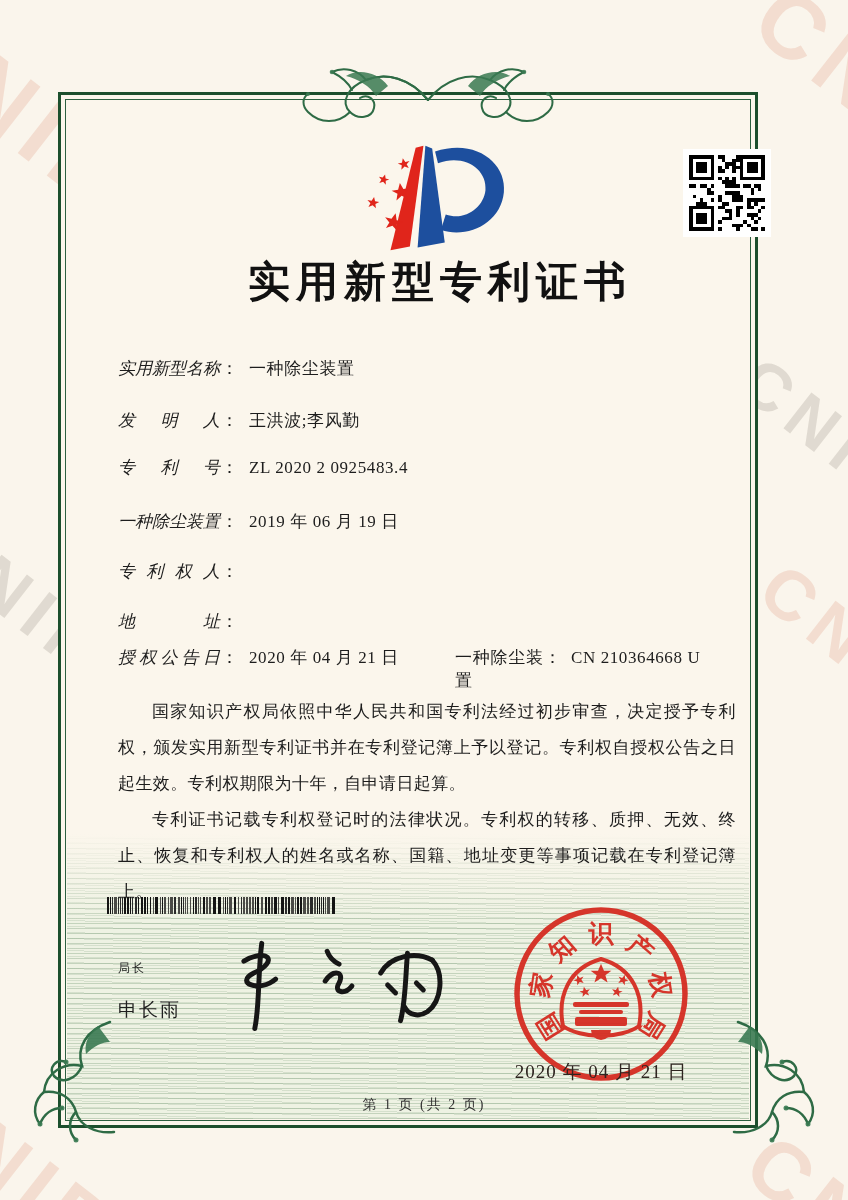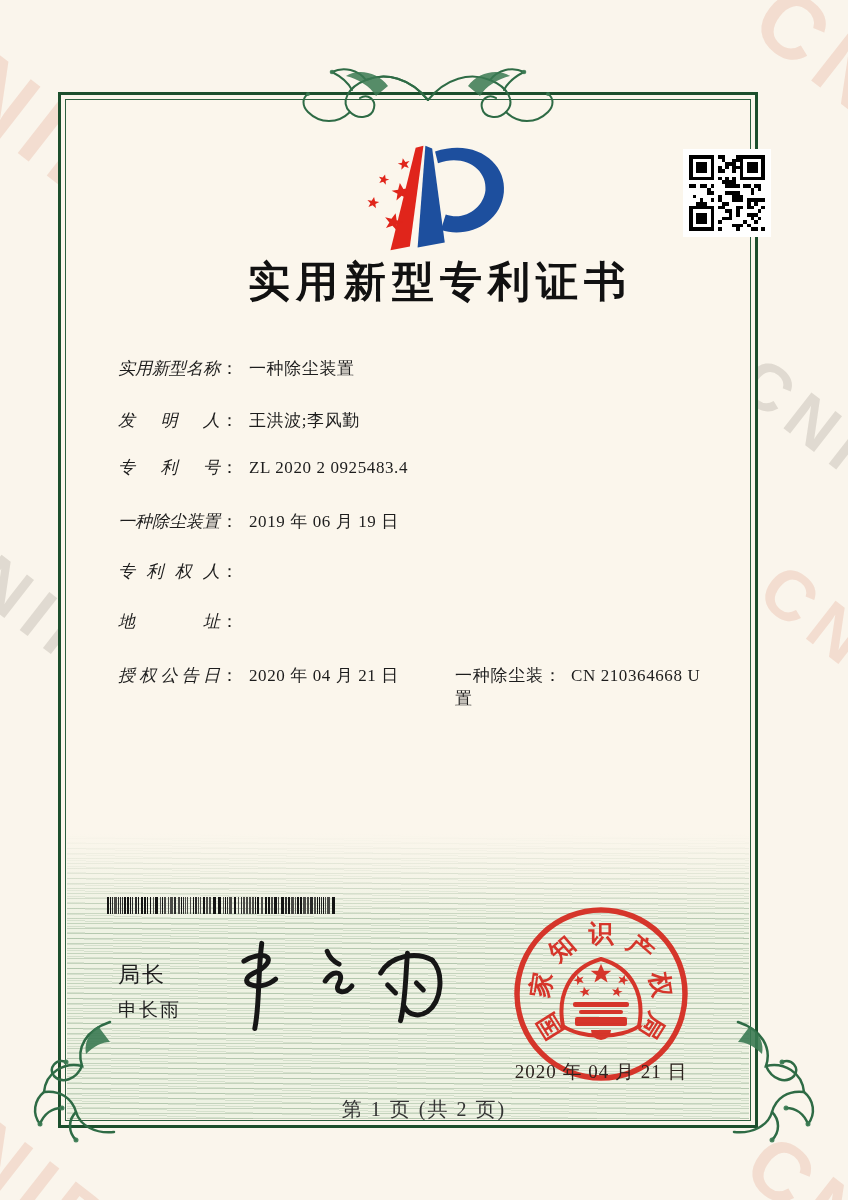--- a/index.html
+++ b/index.html
@@ -451,7 +451,7 @@
         <span class="colon">：</span>
     </div>
 
-    <div class="row" style="top:664px;">
+    <div class="row" style="top:646px;">
       <span class="lbl">授权公告日</span>
         <span class="colon">：</span>
       <span class="val">2020 年 04 月 21 日</span>

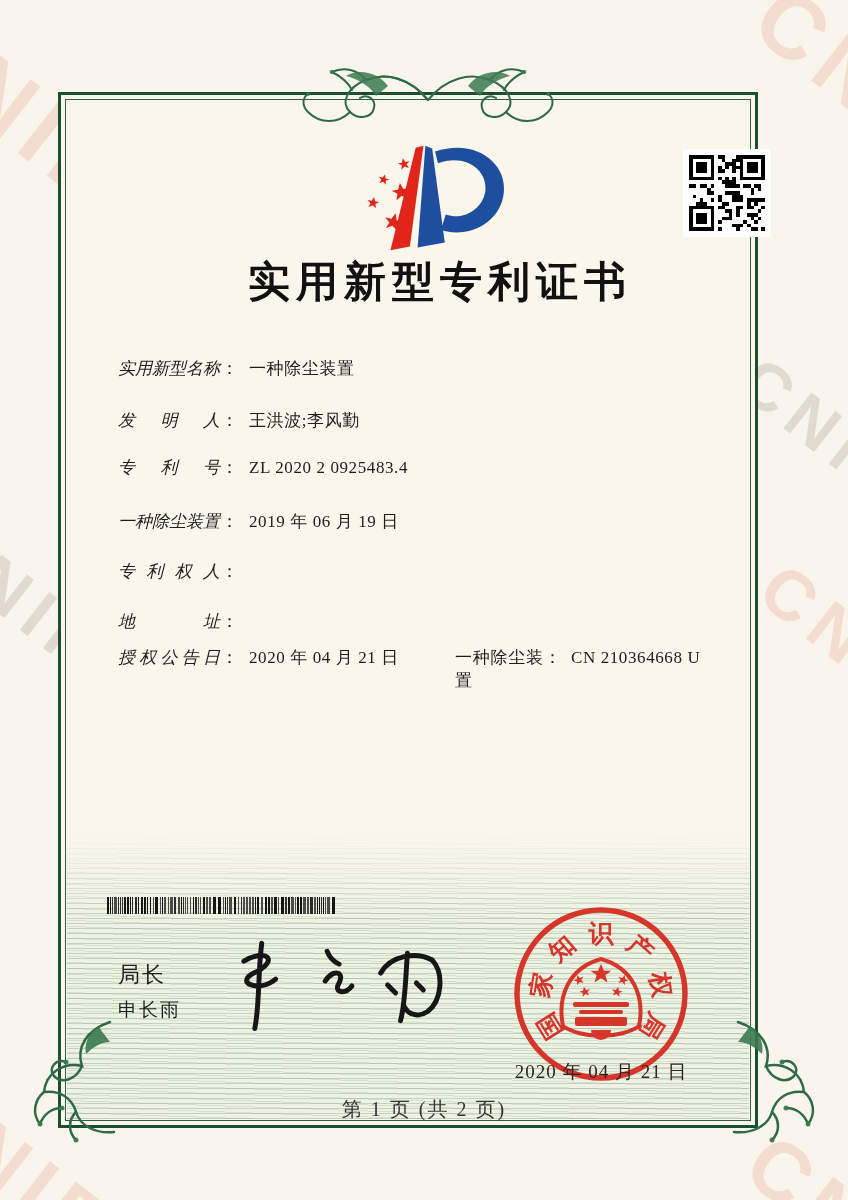--- a/index.html
+++ b/index.html
@@ -462,6 +462,10 @@
       </span>
     </div>
 
+    <div class="body-text">
+      <p>国家知识产权局依照中华人民共和国专利法经过初步审查，决定授予专利权，颁发实用新型专利证书并在专利登记簿上予以登记。专利权自授权公告之日起生效。专利权期限为十年，自申请日起算。</p>
+      <p>专利证书记载专利权登记时的法律状况。专利权的转移、质押、无效、终止、恢复和专利权人的姓名或名称、国籍、地址变更等事项记载在专利登记簿上。</p>
+    </div>
 
     <div class="barcode" id="barcode">
         <div style="width: 2px; margin-right: 1px; background: rgb(20, 20, 20);"></div>

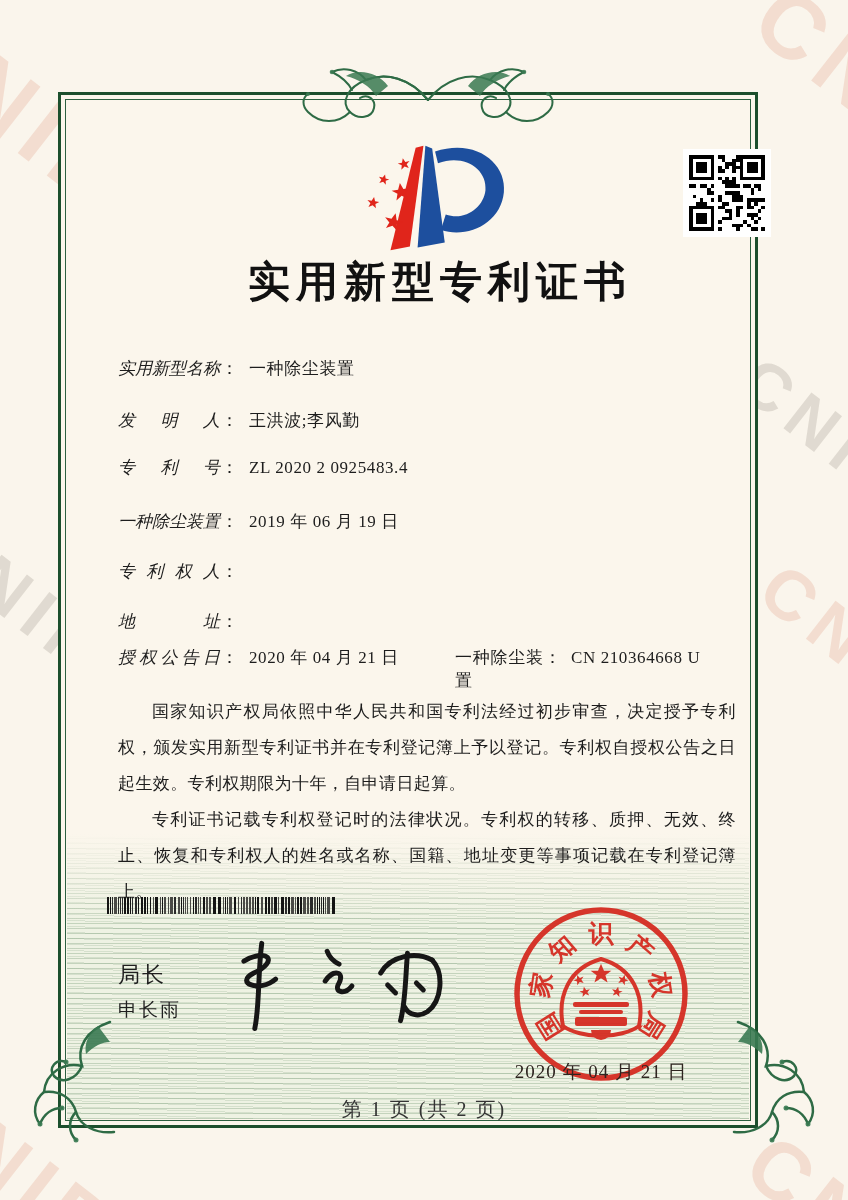--- a/index.html
+++ b/index.html
@@ -97,7 +97,7 @@
   }
   .barcode div { height:100%; }
 
-  .sig-title { position:absolute; left:118px; top:960px; font-size:22px; letter-spacing:2px;text-align:right; }
+  .sig-title { position:absolute; left:118px; top:960px; font-size:12px; letter-spacing:2px;text-align:right; }
   .sig-name  { position:absolute; left:118px; top:997px; font-size:19px; letter-spacing:2px; }
   .sig-script { position:absolute; left:232px; top:926px; width:228px; height:112px; }
 

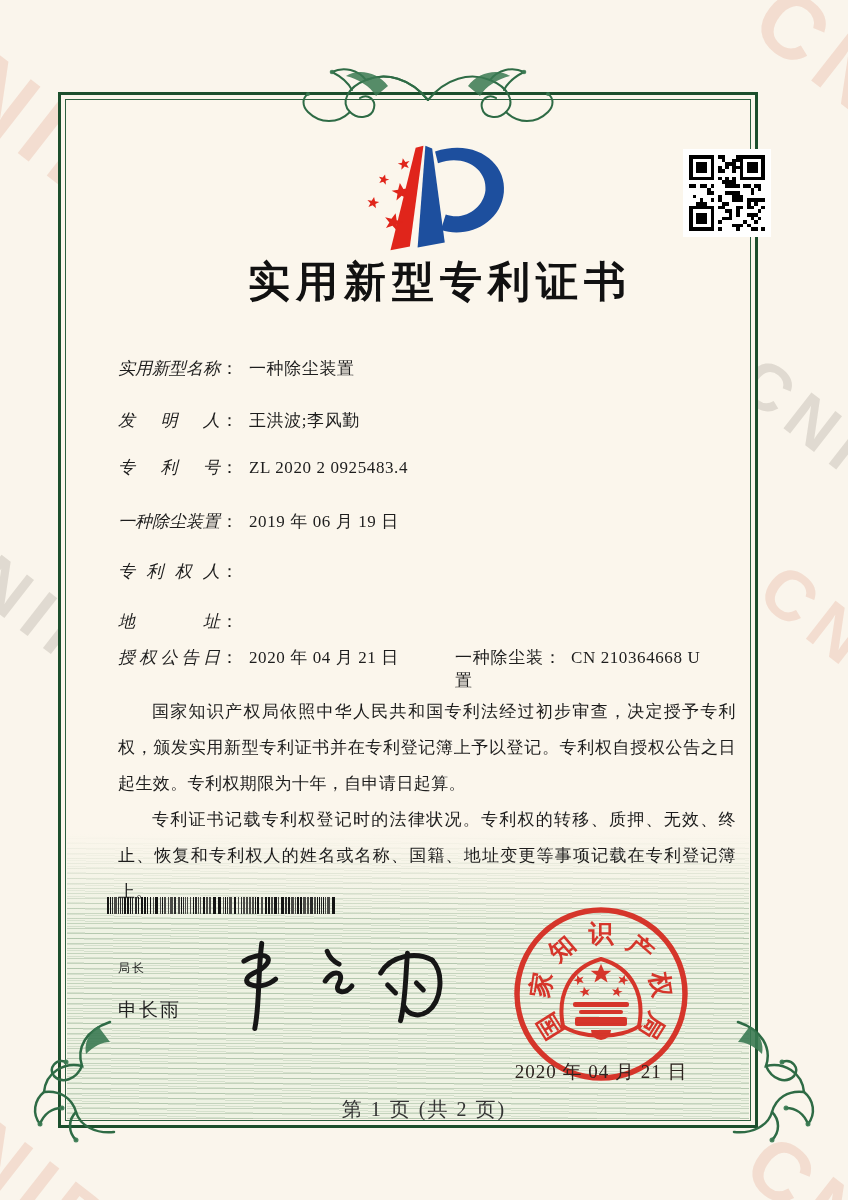--- a/index.html
+++ b/index.html
@@ -109,7 +109,7 @@
 
   .page-info {
     position:absolute; left:0; top:1096px; width:100%;
-    text-align:center; font-size:20px; letter-spacing:2px; color:#333;
+    text-align:center; font-size:14px; letter-spacing:2px; color:#333;
   }
 
   .foot-note {

